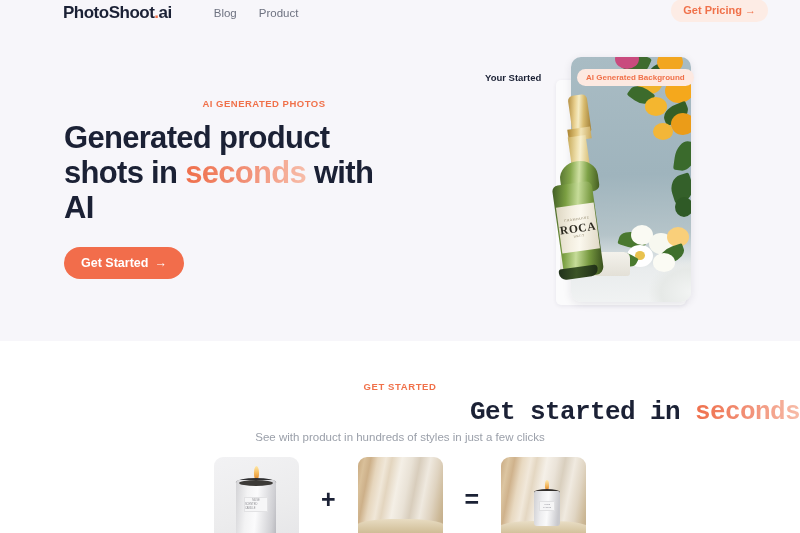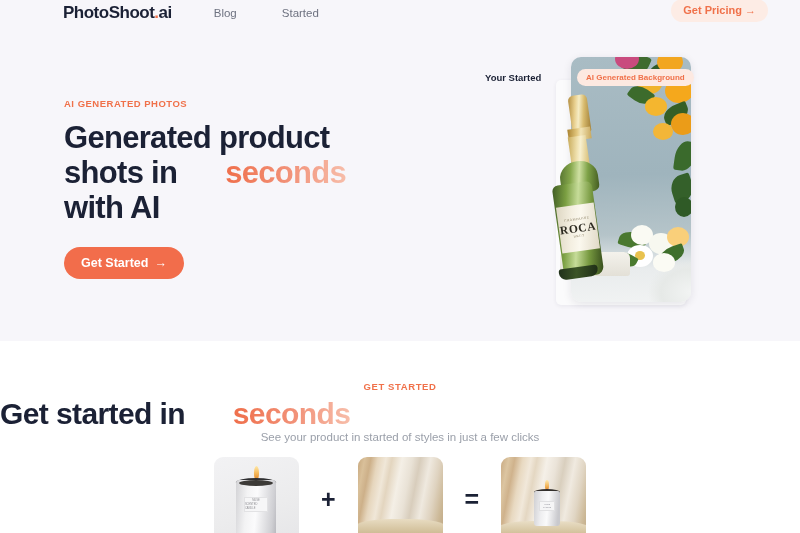--- a/index.html
+++ b/index.html
@@ -31,7 +31,7 @@
     margin-bottom:2px;
   }
   .logo .dot { color:#f0714a; }
-  .nav-links { display:flex; gap:45px; margin-left:30px; margin-bottom:4px;padding-left:12px; }
+  .nav-links { display:flex; gap:22px; margin-left:30px; margin-bottom:4px;padding-left:12px; }
   .nav-link {
     font-size:11.5px; color:#6e7280; text-decoration:none; line-height:13px;
     cursor:pointer;

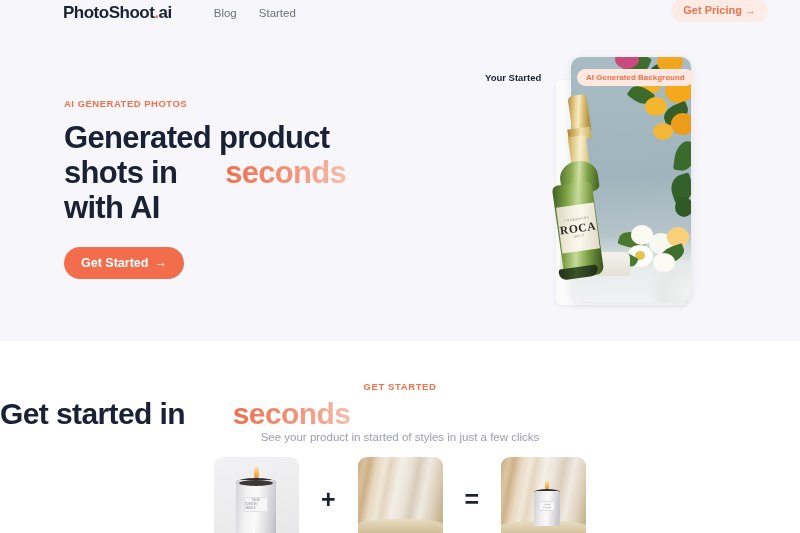--- a/index.html
+++ b/index.html
@@ -268,7 +268,7 @@
     <div class="logo"><span>PhotoShoot</span><span class="dot">.</span><span>ai</span></div>
     <div class="nav-links">
       <a class="nav-link" href="#">Blog</a>
-      <a class="nav-link" href="#">Started</a>
+      <a class="nav-link" href="#">Product</a>
     </div>
     <button class="nav-cta">Get Pricing →</button>
   </div>

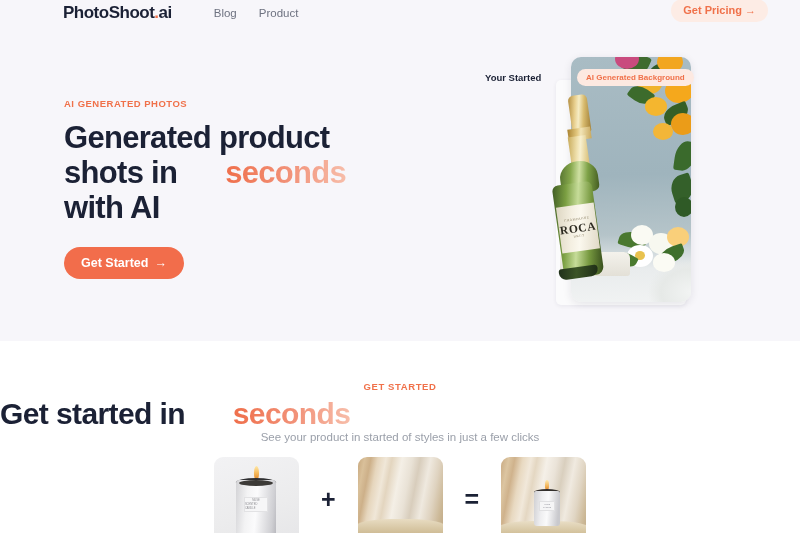--- a/index.html
+++ b/index.html
@@ -49,7 +49,7 @@
   .hero-left { position:absolute; left:64px; top:98px; width:400px; }
   .eyebrow {
     font-size:9.5px; font-weight:bold; letter-spacing:0.5px;
-    color:#f0714a; text-transform:uppercase; margin-bottom:11px;
+    color:#f0714a; text-transform:uppercase; margin-bottom:11px;text-align:center;
   }
   .headline {
     font-size:31px; font-weight:bold; line-height:35px;

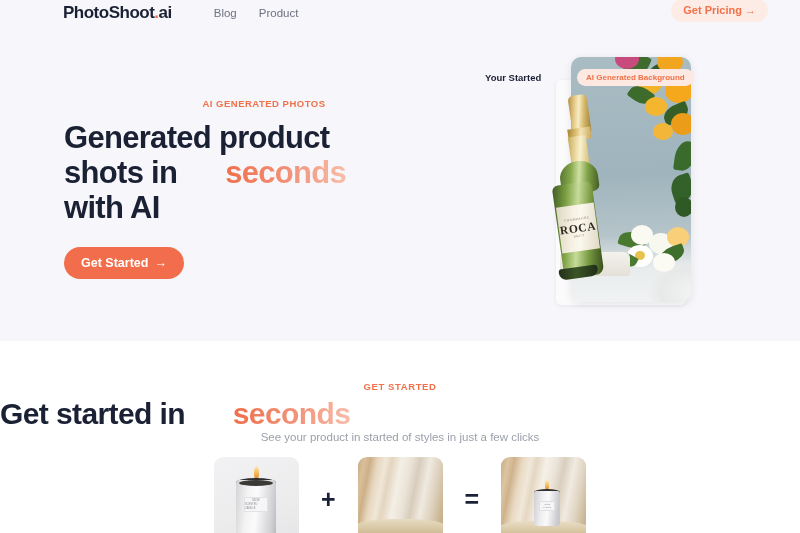--- a/index.html
+++ b/index.html
@@ -58,7 +58,7 @@
   .grad {
     background:linear-gradient(90deg,#ef6f4b 0%,#f2937a 55%,#f7bda9 100%);
     -webkit-background-clip:text; background-clip:text;
-    -webkit-text-fill-color:transparent; color:#f0714a;margin-left:40px;
+    -webkit-text-fill-color:transparent; color:#f0714a;
   }
   .hero-cta {
     display:inline-flex; align-items:center; gap:6px;

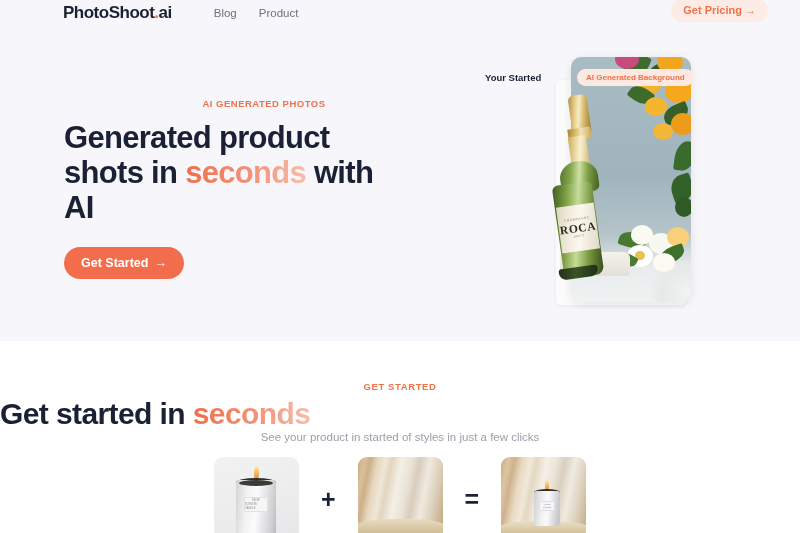--- a/index.html
+++ b/index.html
@@ -163,8 +163,8 @@
     font-size:9.5px; font-weight:bold; letter-spacing:0.6px; color:#f0714a;
   }
   .sec-title {
-    position:absolute; left:0; top:397px; width:800px; text-align:left;
-    font-size:30px; font-weight:bold; color:#1b2135; letter-spacing:-0.6px;
+    position:absolute; left:0; top:397px; width:800px; text-align:right;
+    font-size:26px; font-weight:bold; color:#1b2135; letter-spacing:-0.6px;font-family:Liberation Mono, monospace;
   }
   .sec-sub {
     position:absolute; left:0; top:431px; width:800px; text-align:center;

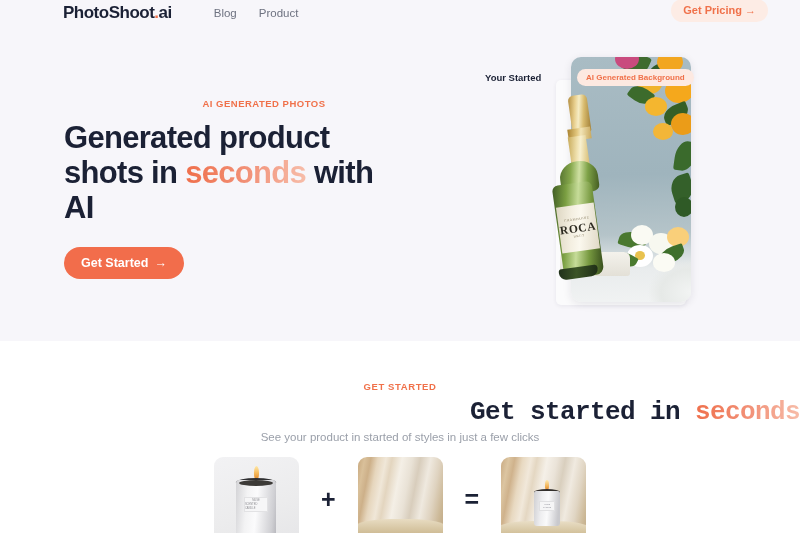--- a/index.html
+++ b/index.html
@@ -334,7 +334,7 @@
 
   <div class="sec-eyebrow">GET STARTED</div>
   <div class="sec-title"><span>Get started in </span><span class="grad">seconds</span></div>
-  <div class="sec-sub">See your product in started of styles in just a few clicks</div>
+  <div class="sec-sub">See with product in hundreds of styles in just a few clicks</div>
 
   <div class="steps">
 

